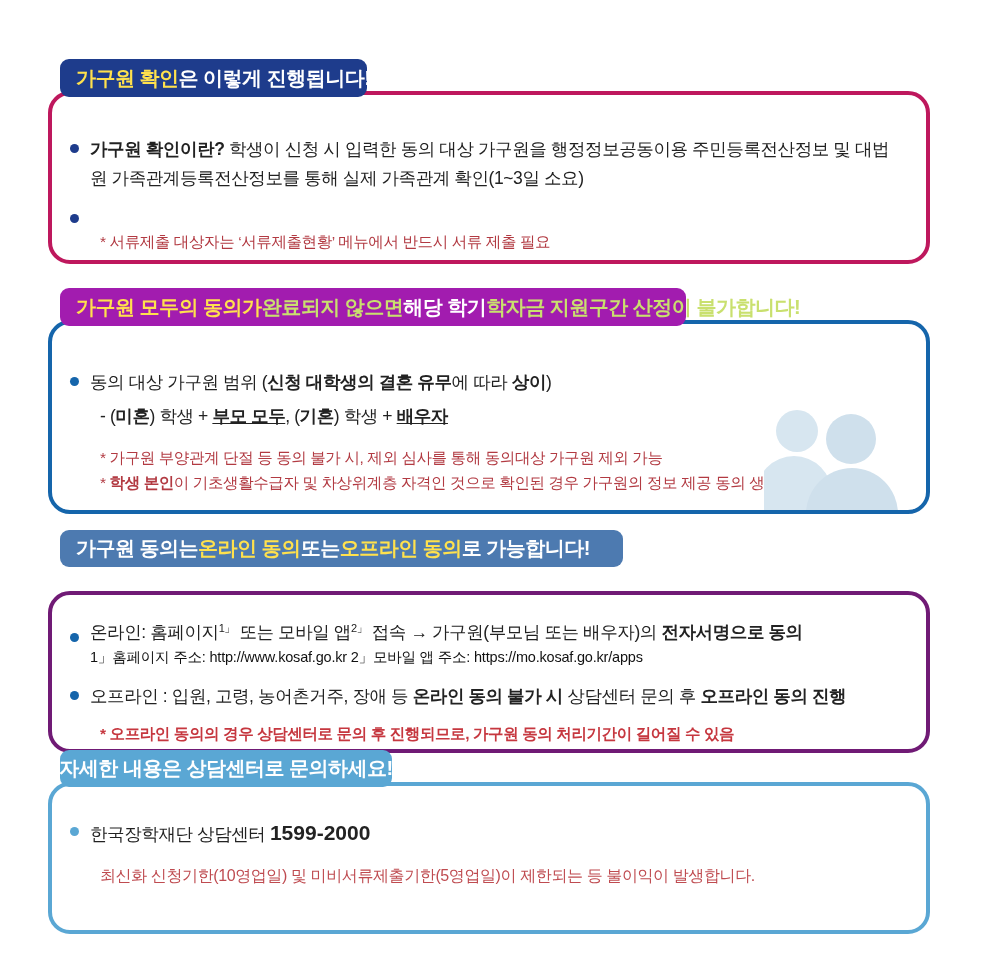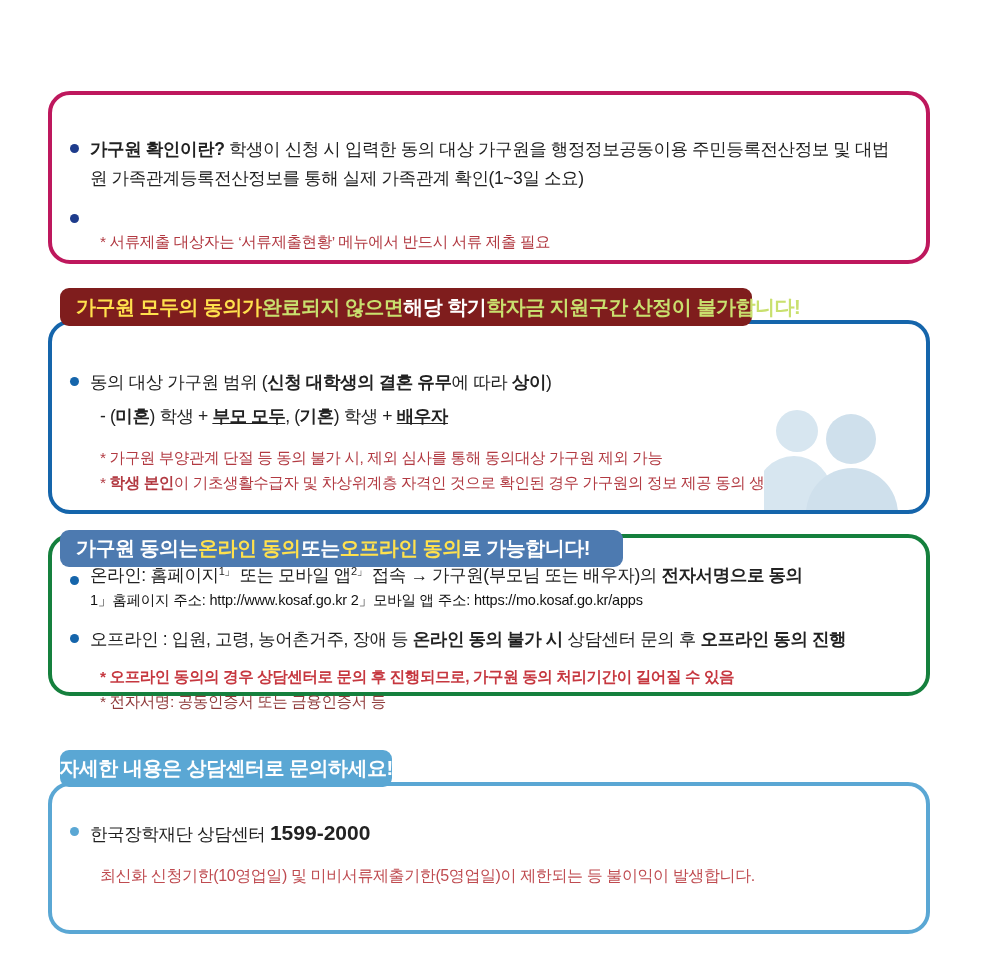--- a/index.html
+++ b/index.html
@@ -60,6 +60,10 @@
 
 <div class="page">
 
+  <div class="hdr hdr1">
+    <span class="yl">가구원 확인</span>
+      <span class="wh">은 이렇게 진행됩니다!</span>
+  </div>
   <div class="box box1">
     <div class="row">
       <span class="dot d1"></span>

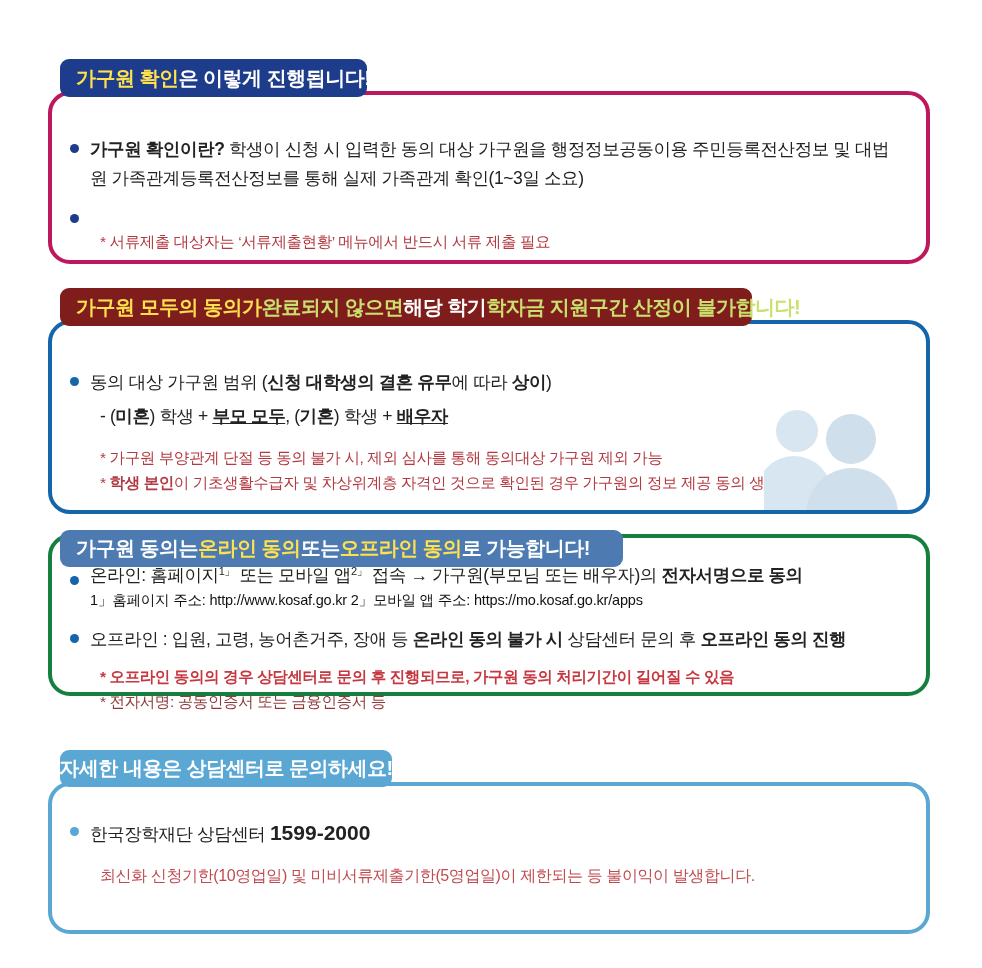--- a/index.html
+++ b/index.html
@@ -10,7 +10,7 @@
        padding:0 16px;box-sizing:border-box;border-radius:9px;
        color:#fff;font-weight:700;font-size:20px;letter-spacing:-0.5px;white-space:nowrap;}
   .hdr1{top:59px;width:307px;height:38px;background:#1e3c8c;}
-  .hdr2{top:288px;width:692px;height:38px;background:#7f1d1d;}
+  .hdr2{top:288px;width:626px;height:38px;background:#a21caf;}
   .hdr3{top:530px;width:563px;height:37px;background:#4d7ab0;}
   .hdr4{top:750px;width:332px;height:37px;background:#5aa7d4;justify-content:center;}
   .yl{color:#ffe14d;}

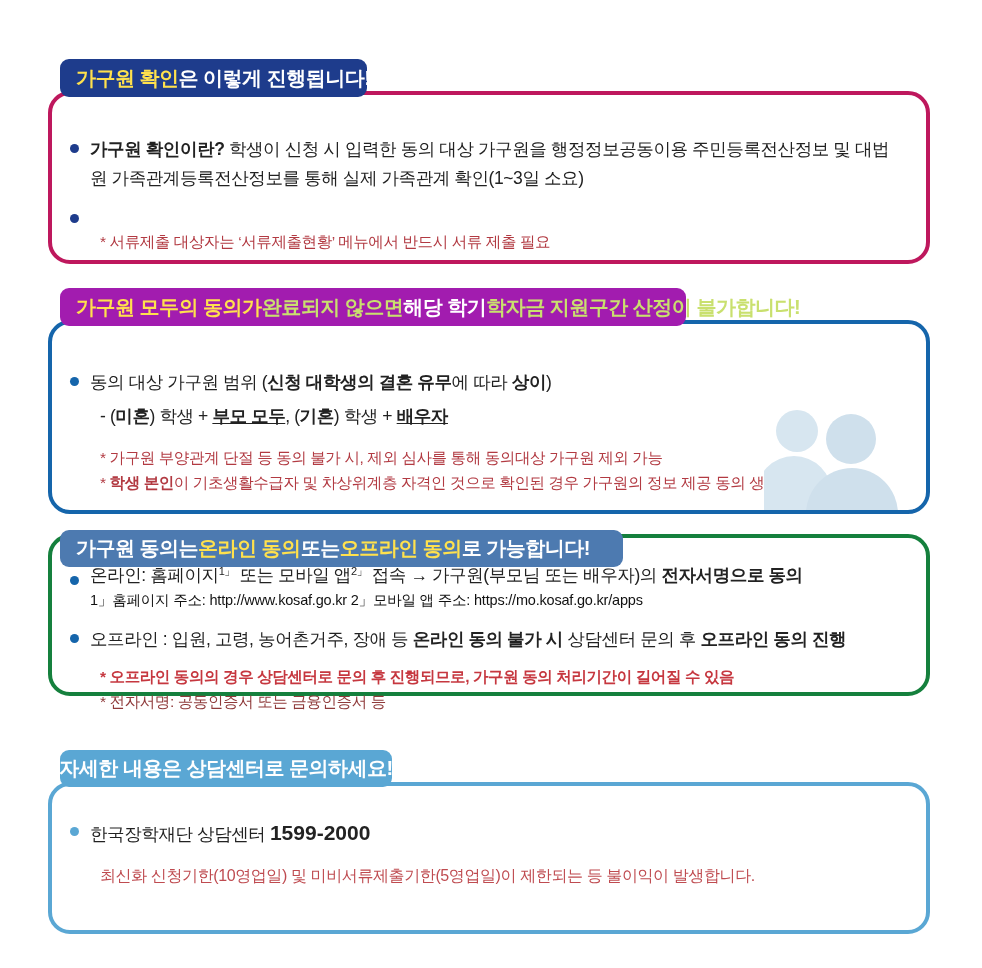--- a/index.html
+++ b/index.html
@@ -21,7 +21,7 @@
        border-radius:22px;z-index:1;}
   .box1{top:91px;height:173px;border:4px solid #be185d;padding:40px 26px 0 18px;}
   .box2{top:320px;height:194px;border:4px solid #1565ab;padding:44px 26px 0 18px;overflow:hidden;}
-  .box3{top:534px;height:162px;border:4px solid #15803d;padding:20px 26px 0 18px;}
+  .box3{top:591px;height:162px;border:4px solid #701a75;padding:20px 26px 0 18px;}
   .box4{top:782px;height:152px;border:4px solid #5aa7d4;padding:32px 26px 0 18px;}
 
   .row{display:flex;gap:11px;align-items:flex-start;}

